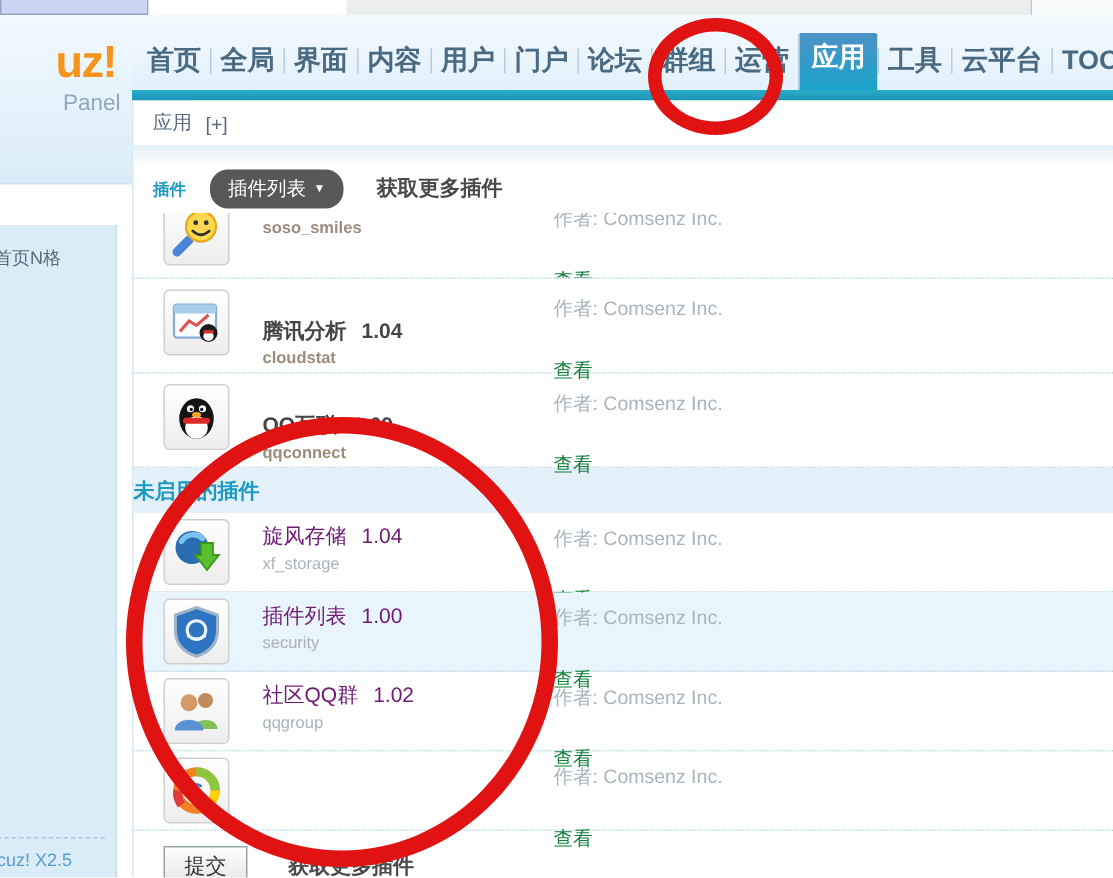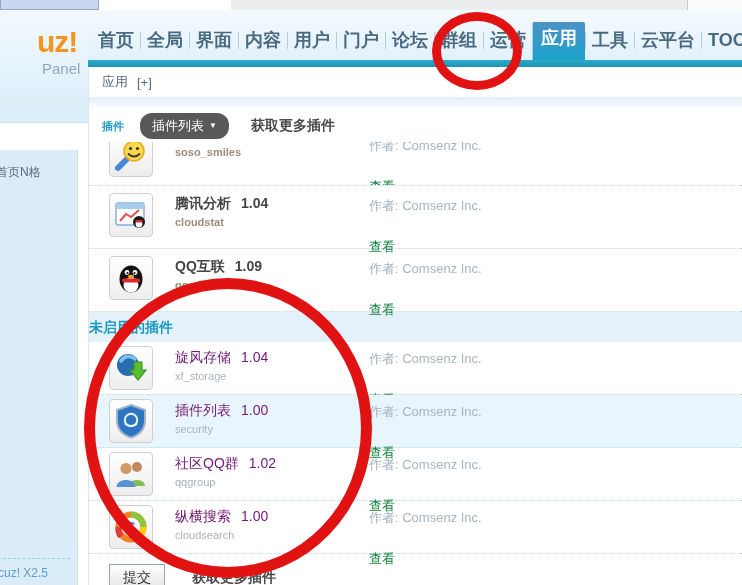--- a/index.html
+++ b/index.html
@@ -37,7 +37,7 @@
   
   .row{position:relative;height:62px;border-bottom:1px dotted #bddaea;}
   .icon-box{position:absolute;left:20px;top:7px;width:44px;height:44px;box-sizing:border-box;border:1px solid #cfcfcf;border-radius:4px;background:linear-gradient(180deg,#ffffff,#ededed);display:flex;align-items:center;justify-content:center;}
-  .pcol{position:absolute;left:86px;top:9px;}
+  .pcol{position:absolute;left:86px;top:26px;}
   .pname-line{font-size:14px;font-weight:bold;color:#454545;}
   .pver{margin-left:10px;}
   .pid{margin-top:3px;font-size:11px;font-weight:bold;color:#9b8d79;}

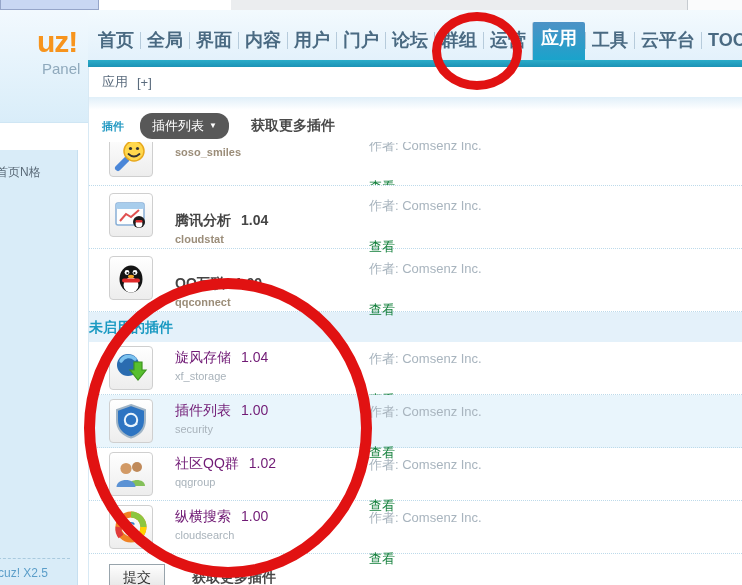--- a/index.html
+++ b/index.html
@@ -260,12 +260,6 @@
           <text x="18" y="23" font-size="14" font-weight="bold" fill="#2f7ac6" text-anchor="middle" font-family="Liberation Sans, sans-serif">S</text>
         </svg>
       </div>
-      <div class="pcol">
-        <div class="pname-line">
-          <span>纵横搜索</span><span class="pver">1.00</span>
-        </div>
-        <div class="pid">cloudsearch</div>
-      </div>
       <div class="acol">
         <span>作者: Comsenz Inc.</span>
         <a class="view">查看</a>

